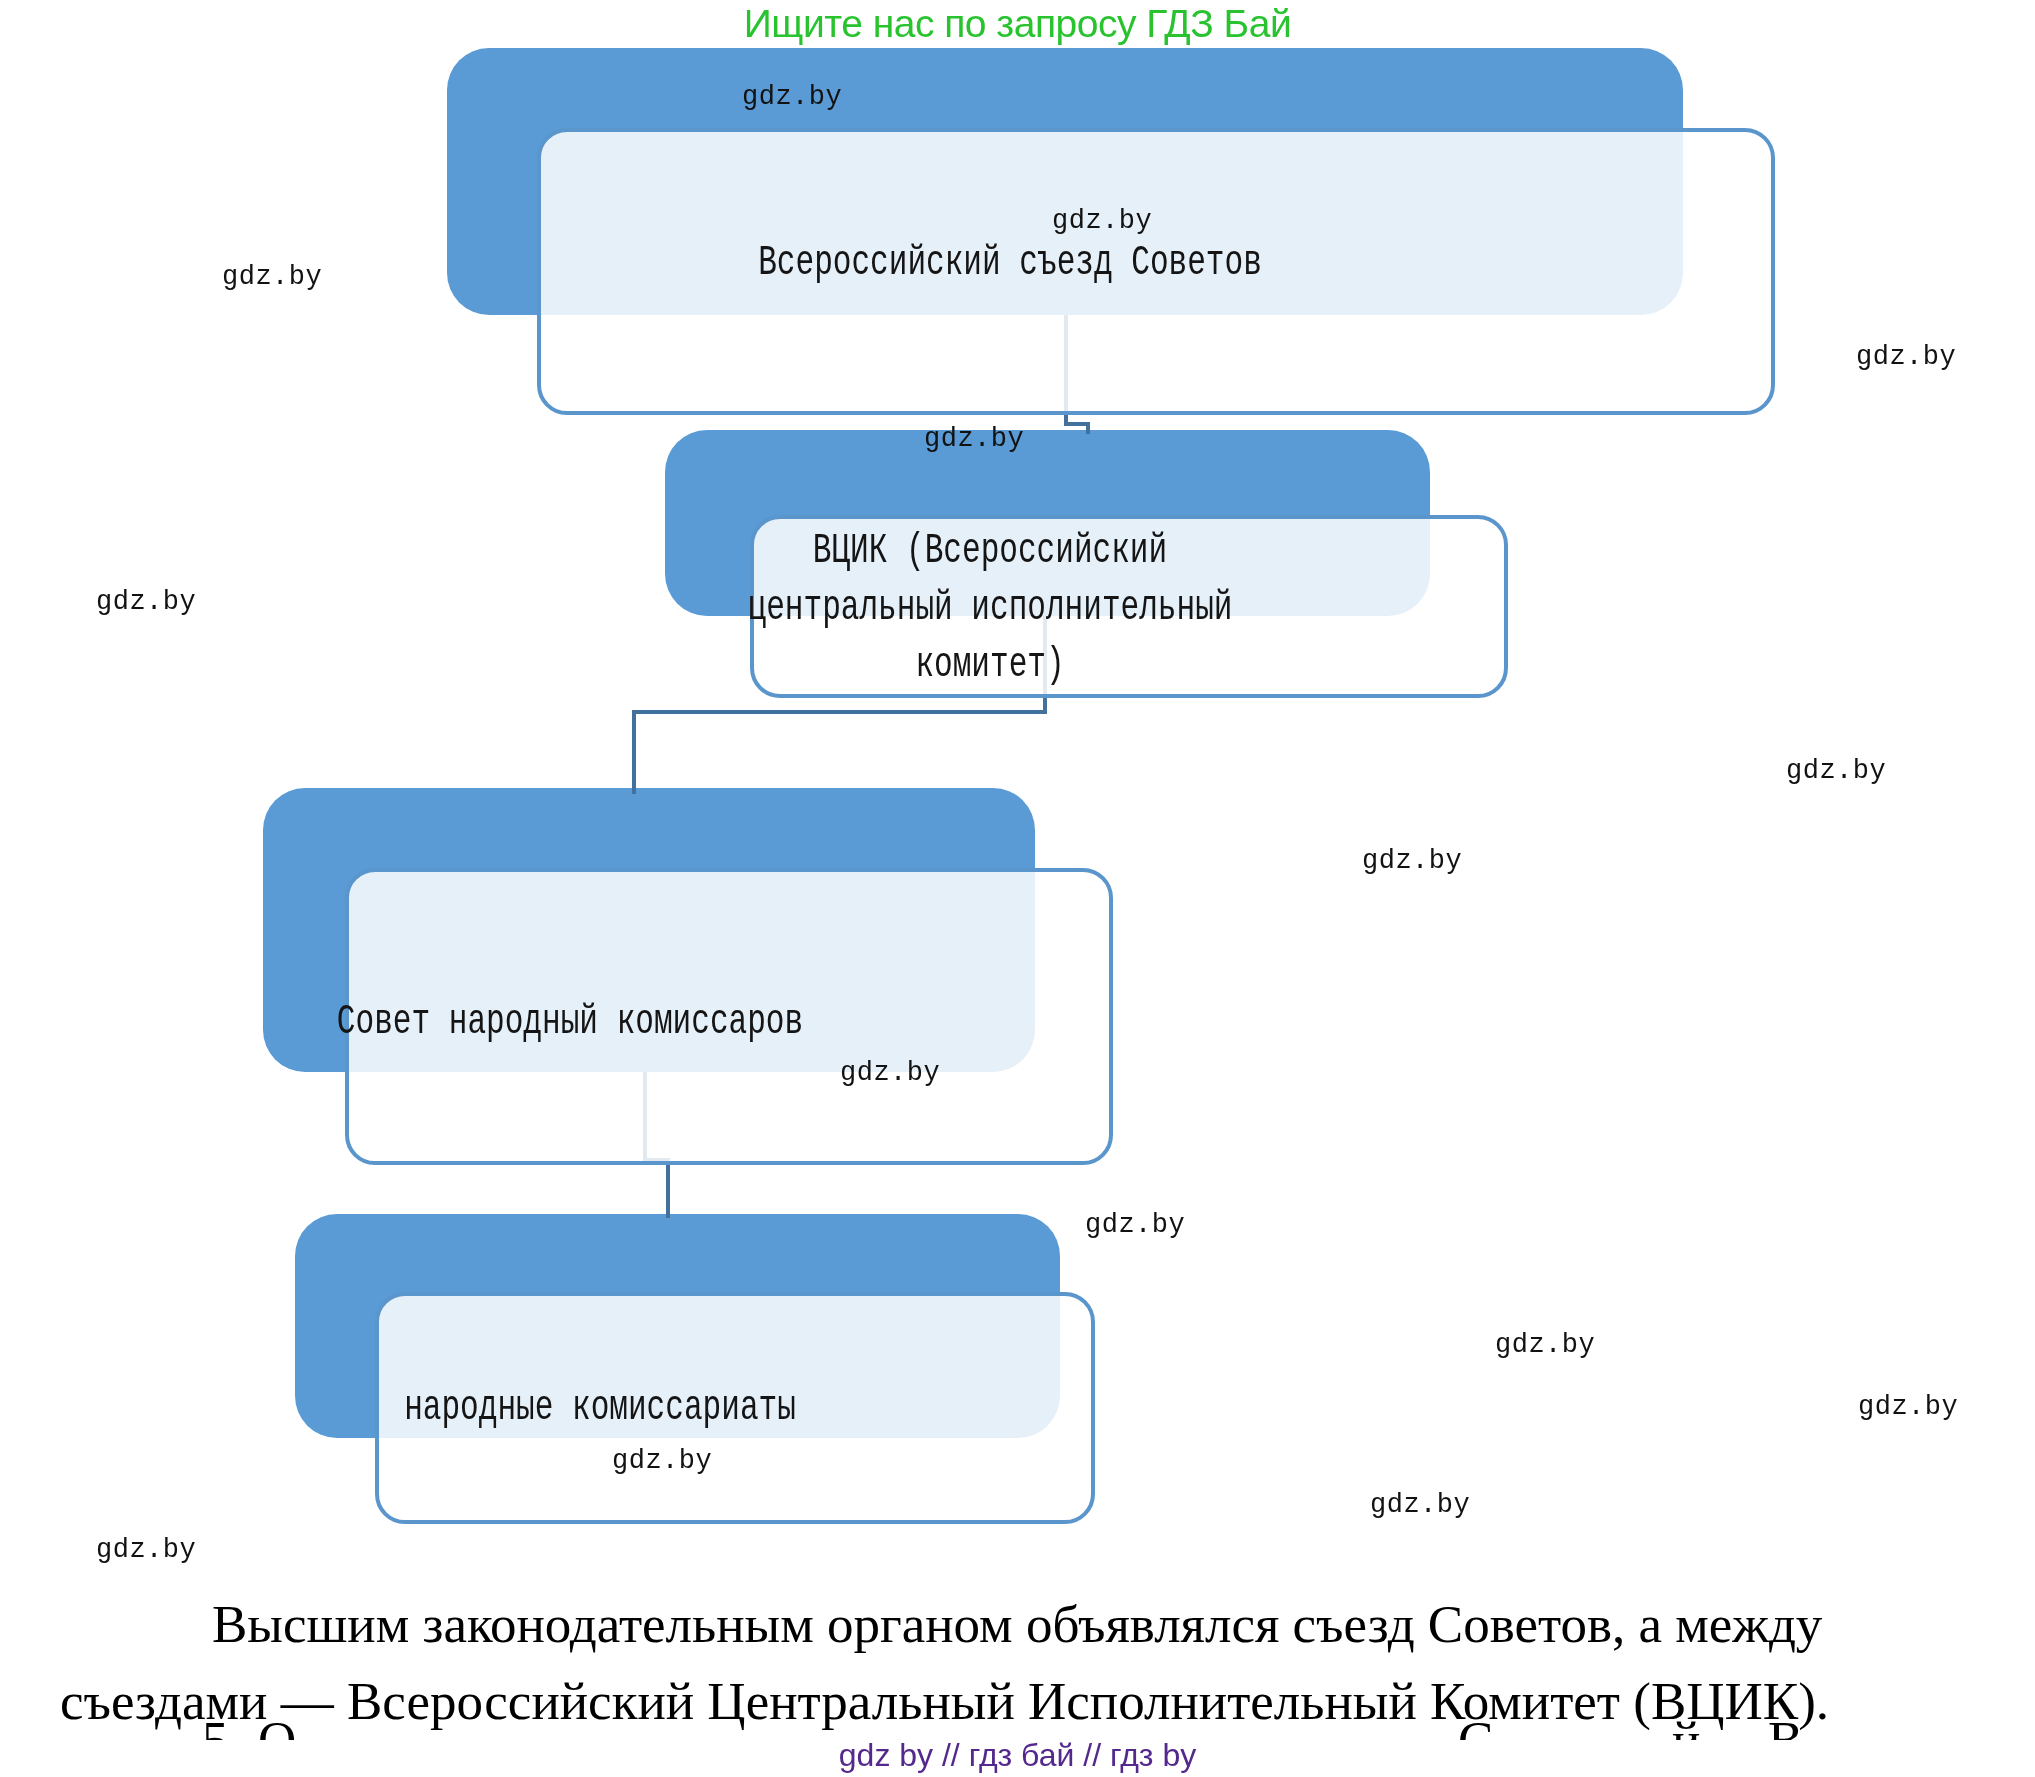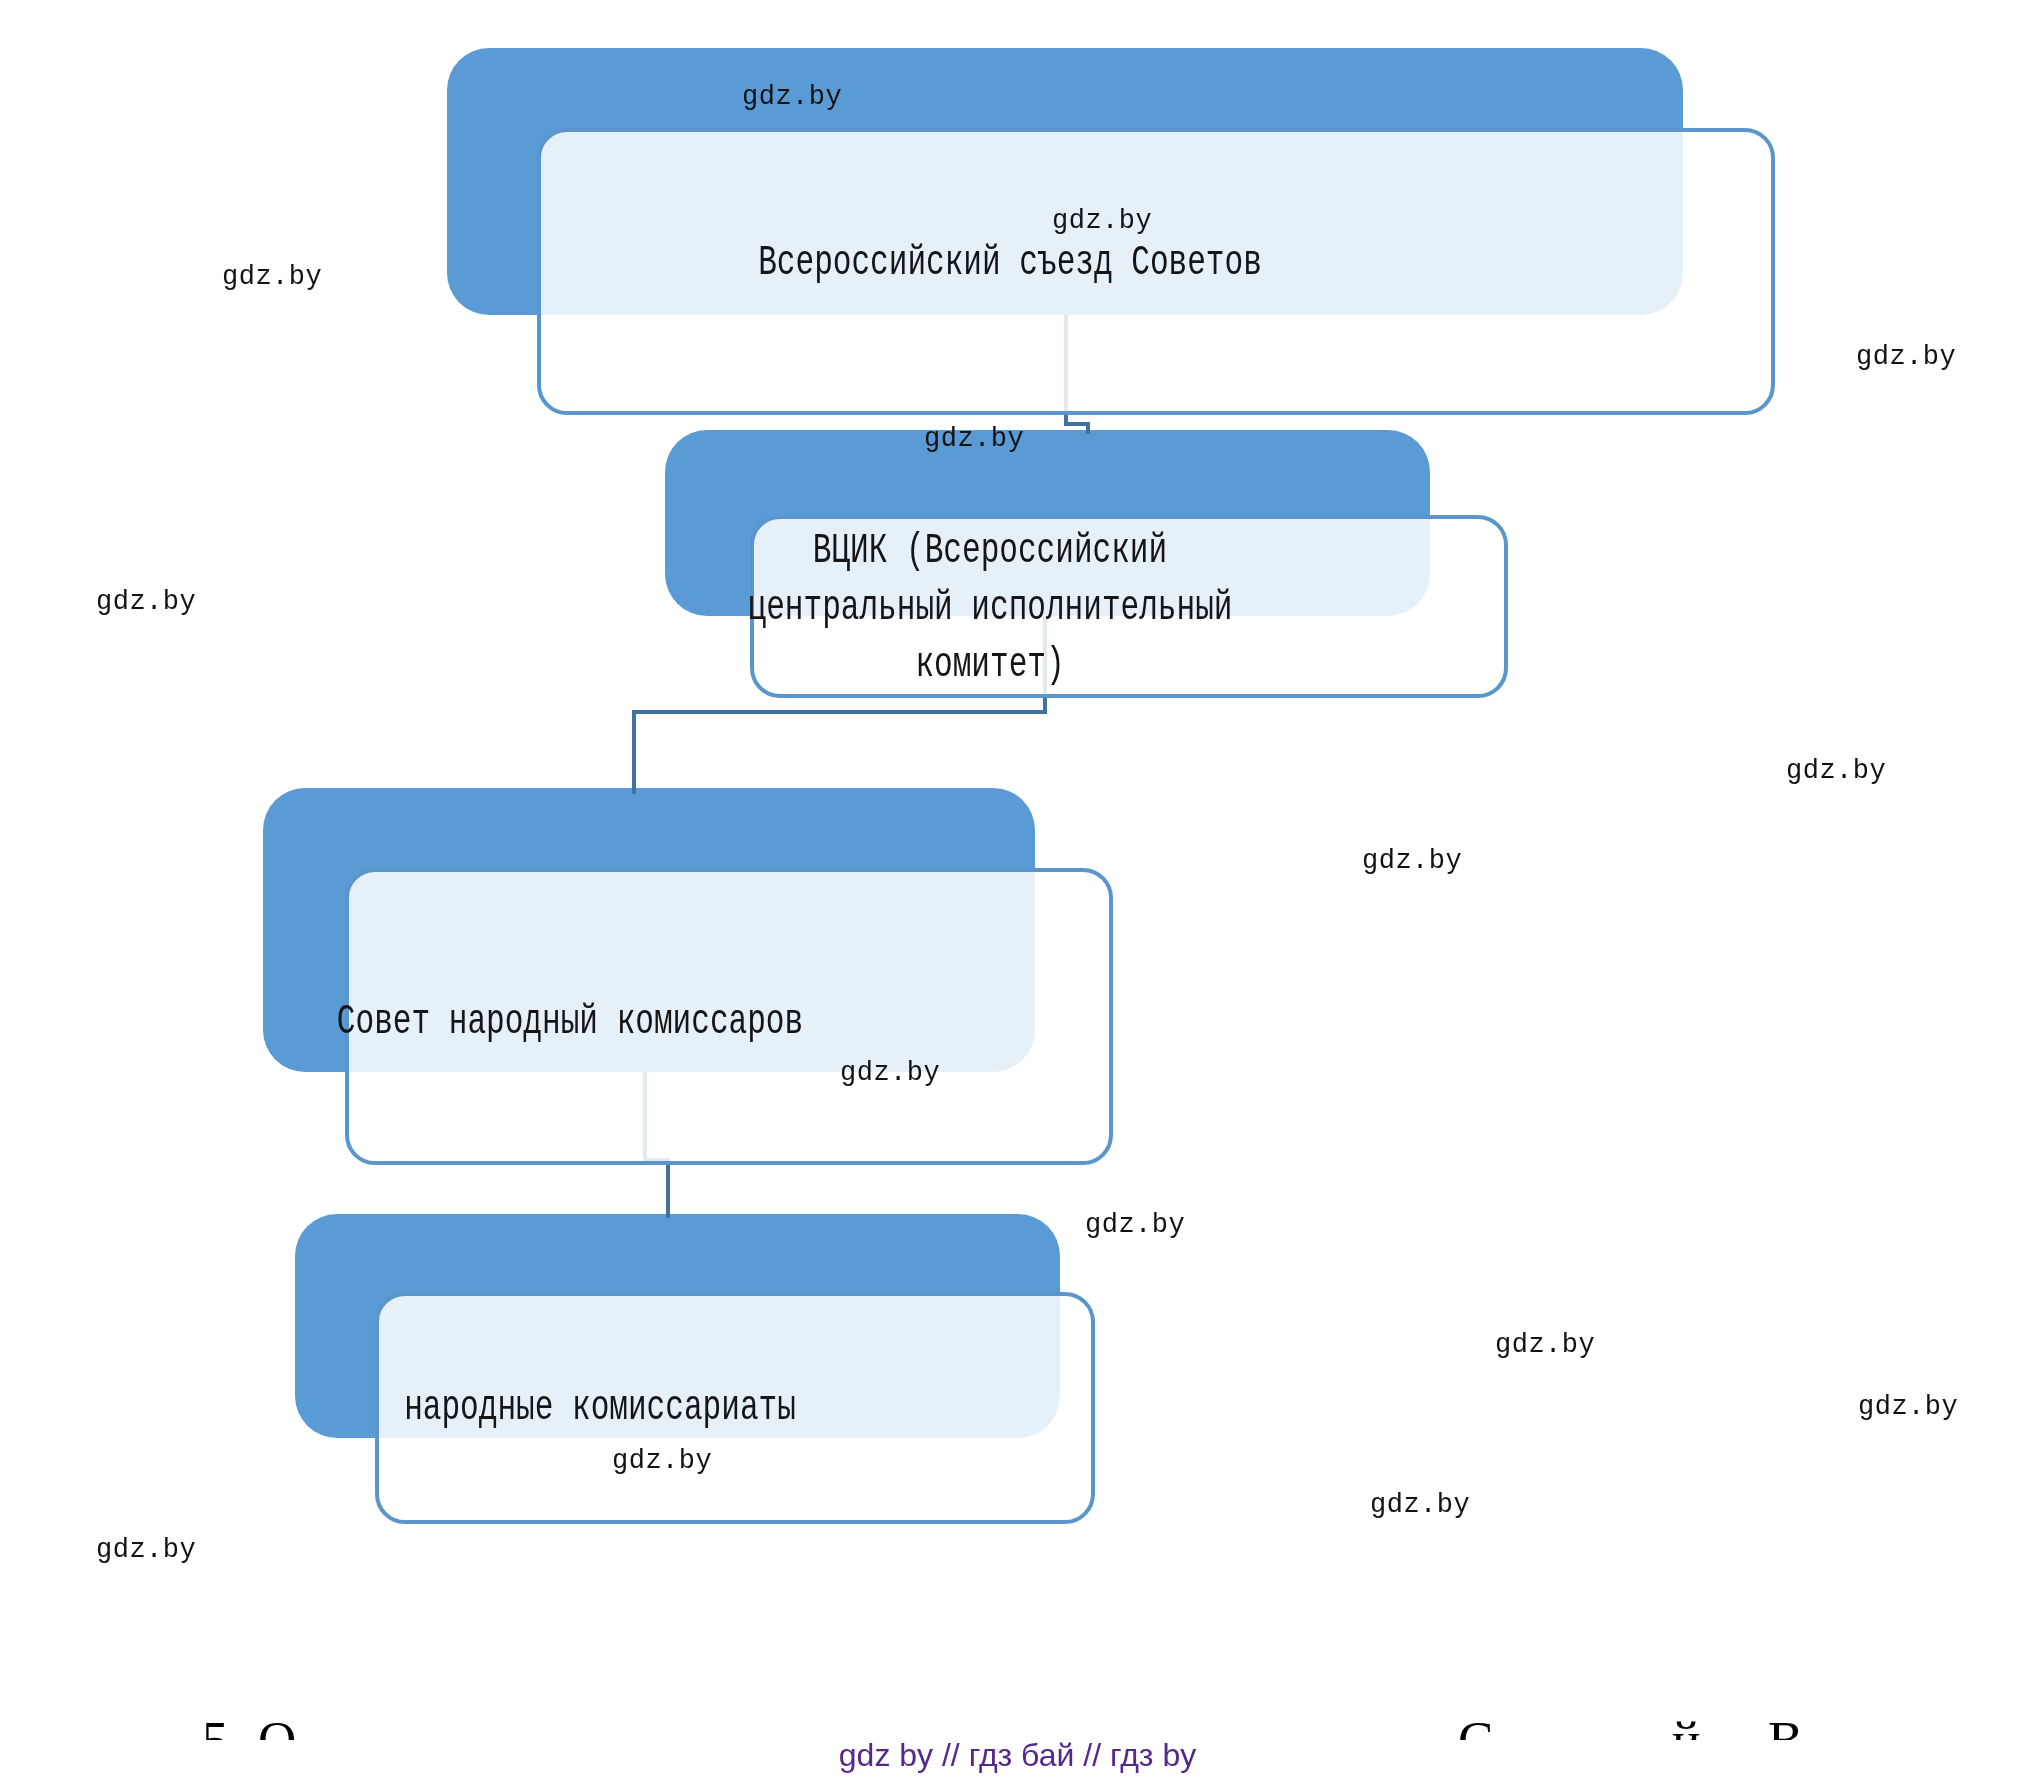--- a/index.html
+++ b/index.html
@@ -100,6 +100,7 @@
 
 <div id="page">
 
+  <div id="title">Ищите нас по запросу ГДЗ Бай</div>
 
   <div class="layer">
 

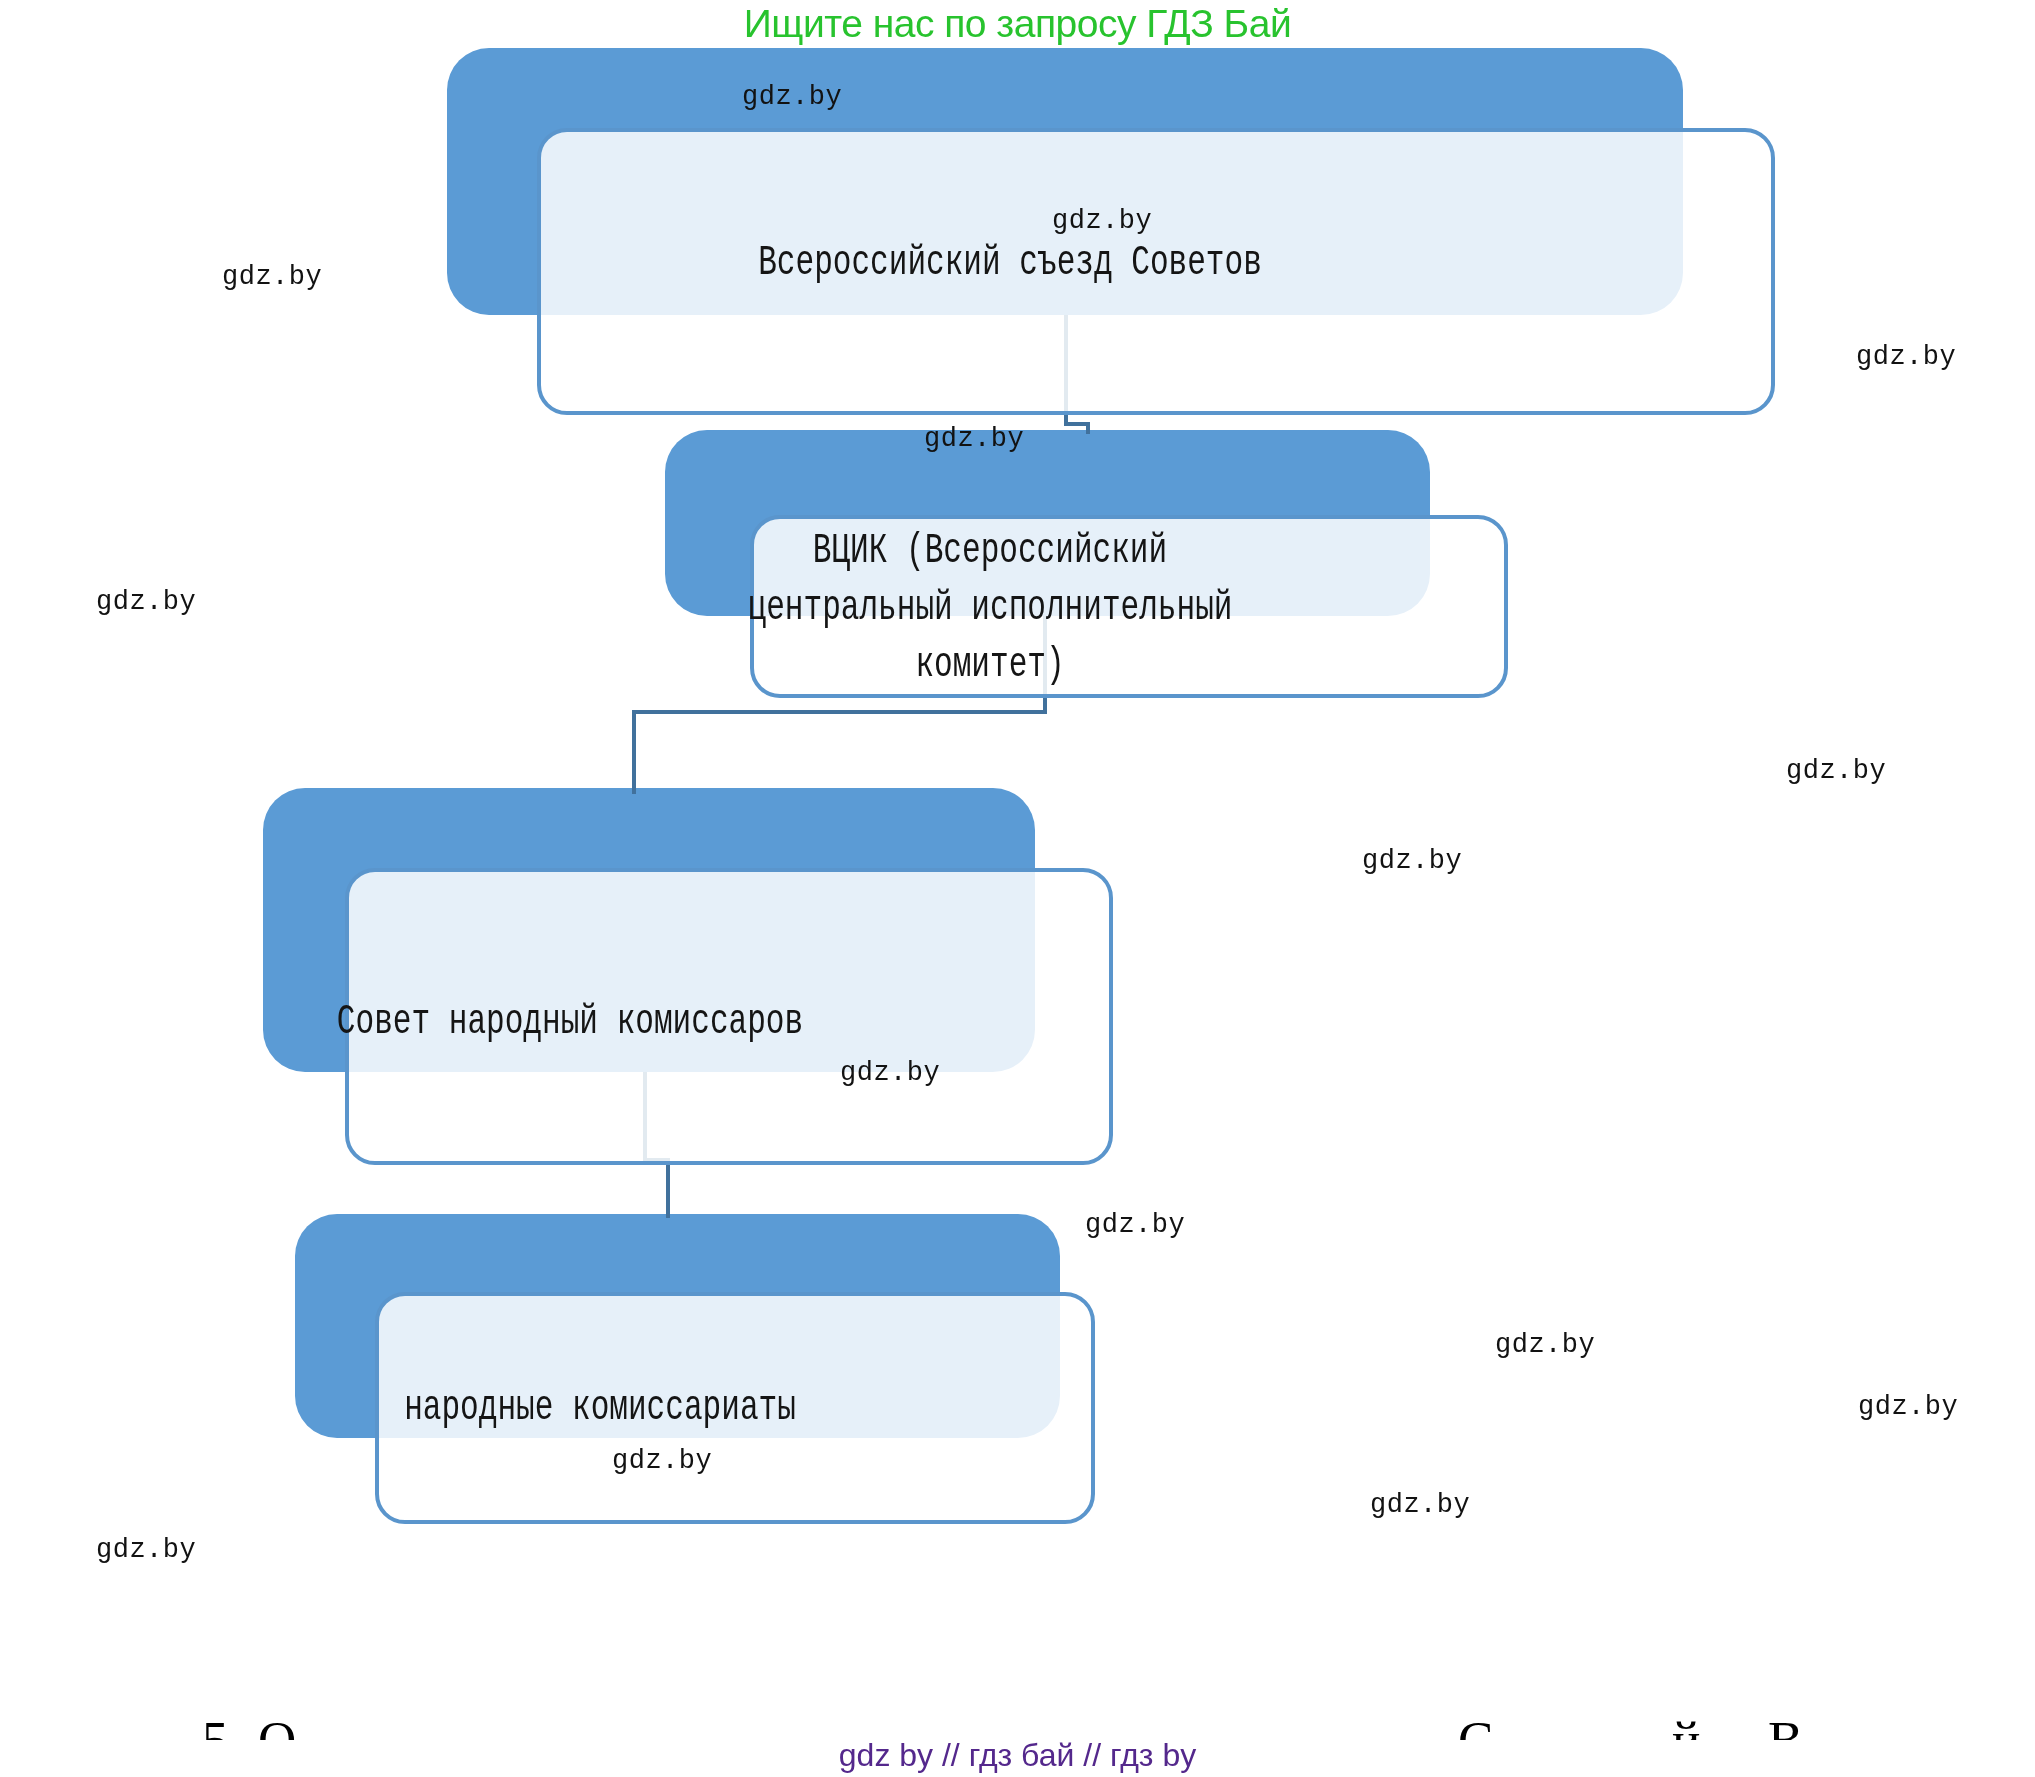--- a/index.html
+++ b/index.html
@@ -153,6 +153,8 @@
       <span class="wm" style="left: 96px; top: 1535px;">gdz.by</span>
     </div>
 
+  <div id="paragraph">Высшим законодательным органом объявлялся съезд Советов, а между
+съездами — Всероссийский Центральный Исполнительный Комитет (ВЦИК).</div>
 
   <div id="fragments">
       <span class="frag" style="left: 202px;">5.</span>

